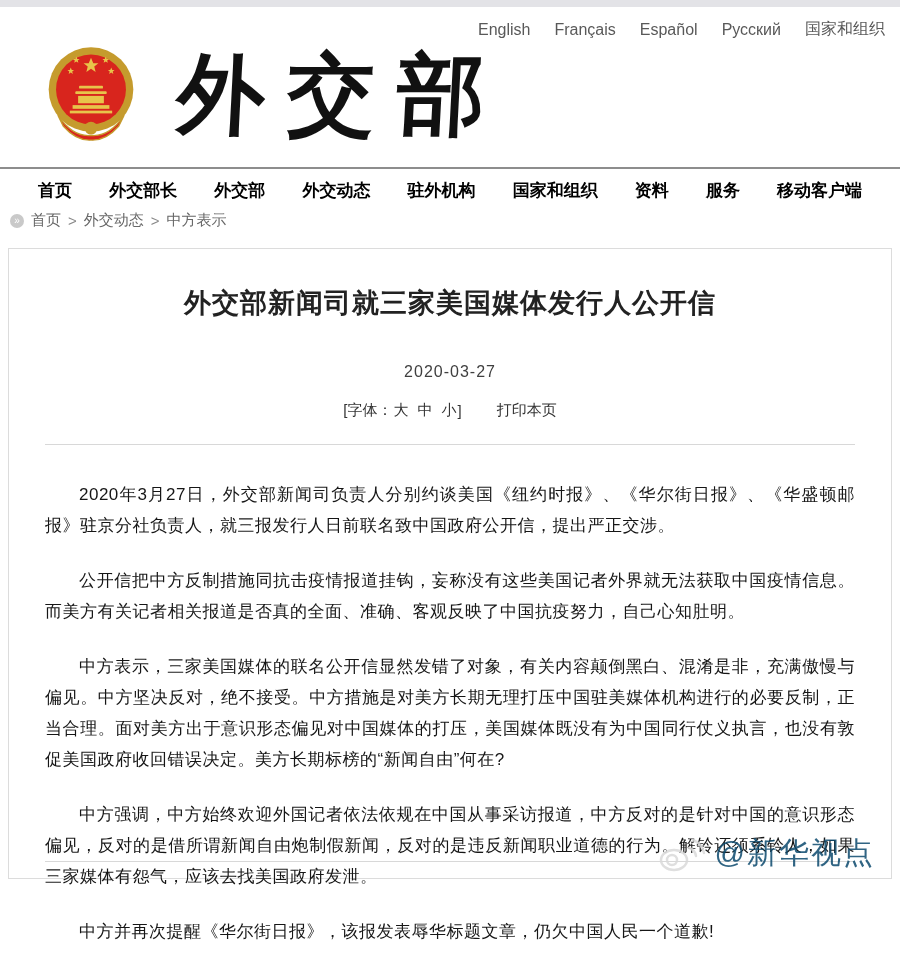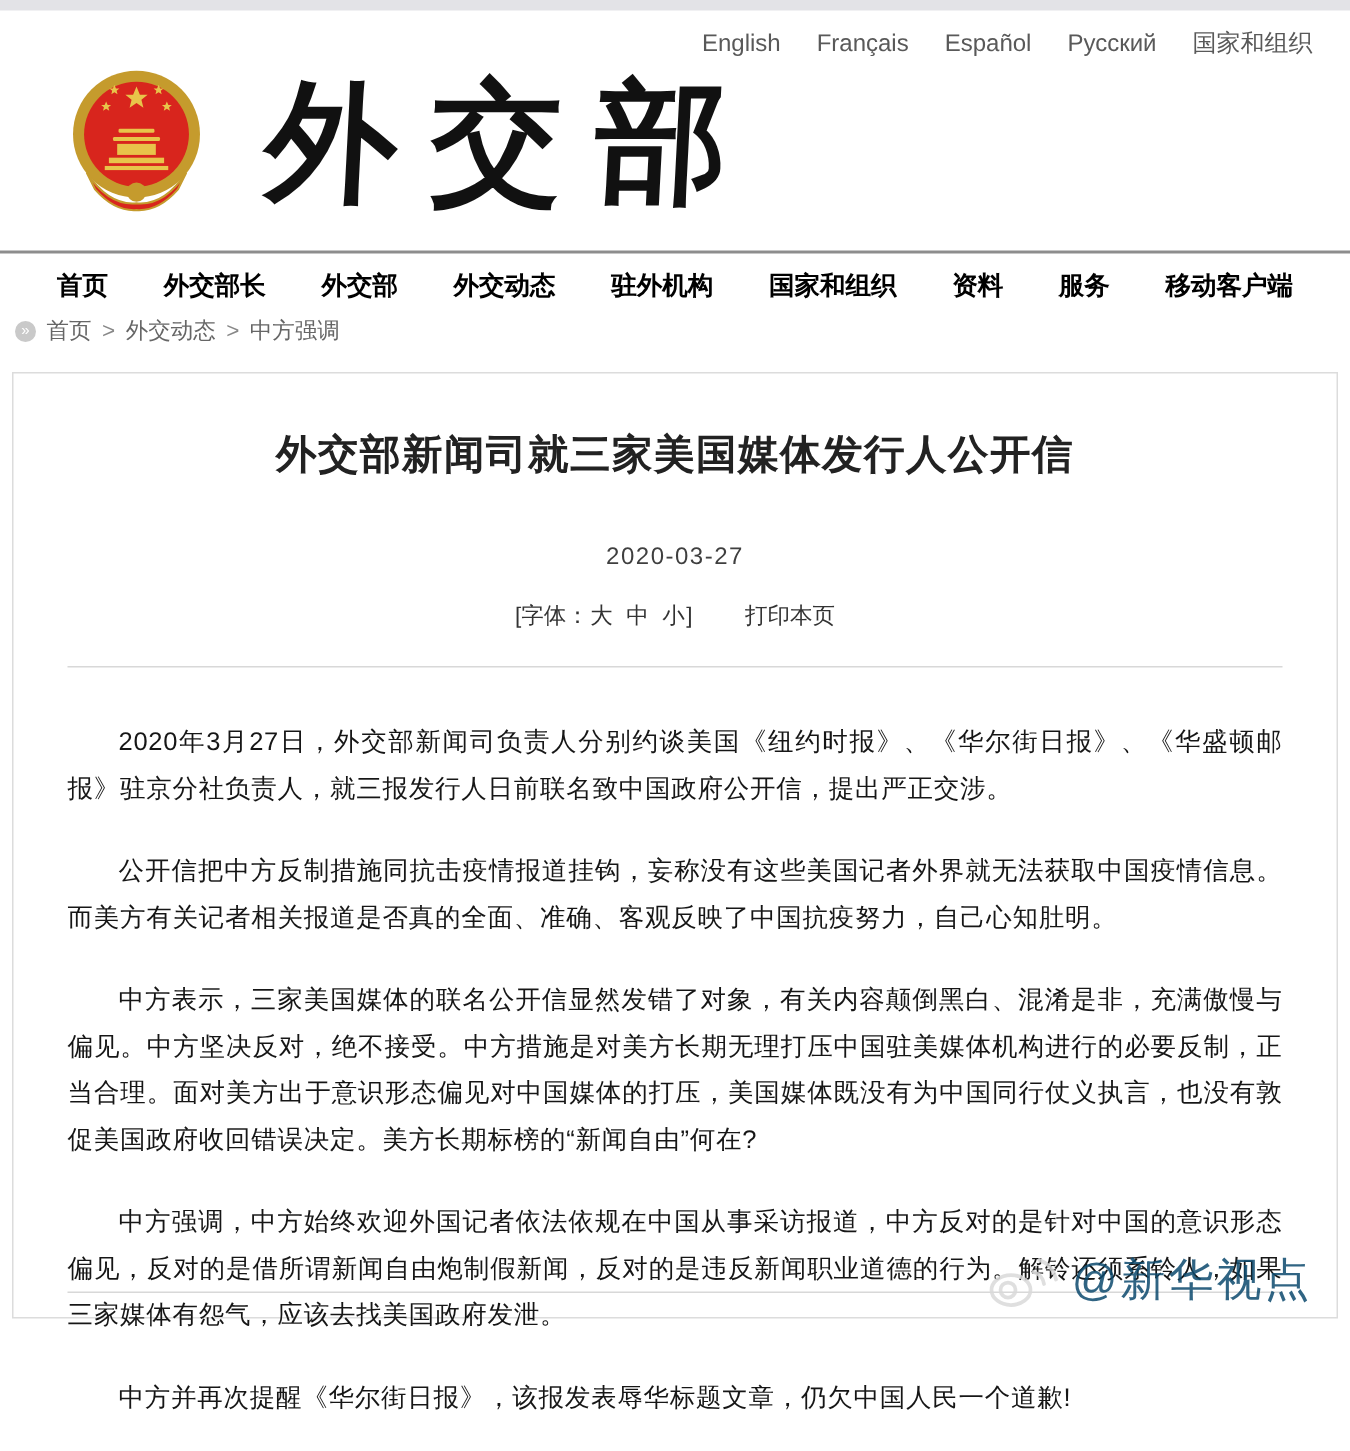--- a/index.html
+++ b/index.html
@@ -8,7 +8,7 @@
   .top-strip { height:7px; background:#e3e3e7; width:100%; }
 
   
-  .lang-bar { position:absolute; top:19px; right:25px; display:flex; align-items:center; gap:24px; }
+  .lang-bar { position:absolute; top:19px; right:15px; display:flex; align-items:center; gap:24px; }
   .lang-bar a { color:#595959; font-size:16px; text-decoration:none; cursor:pointer; }
 
   

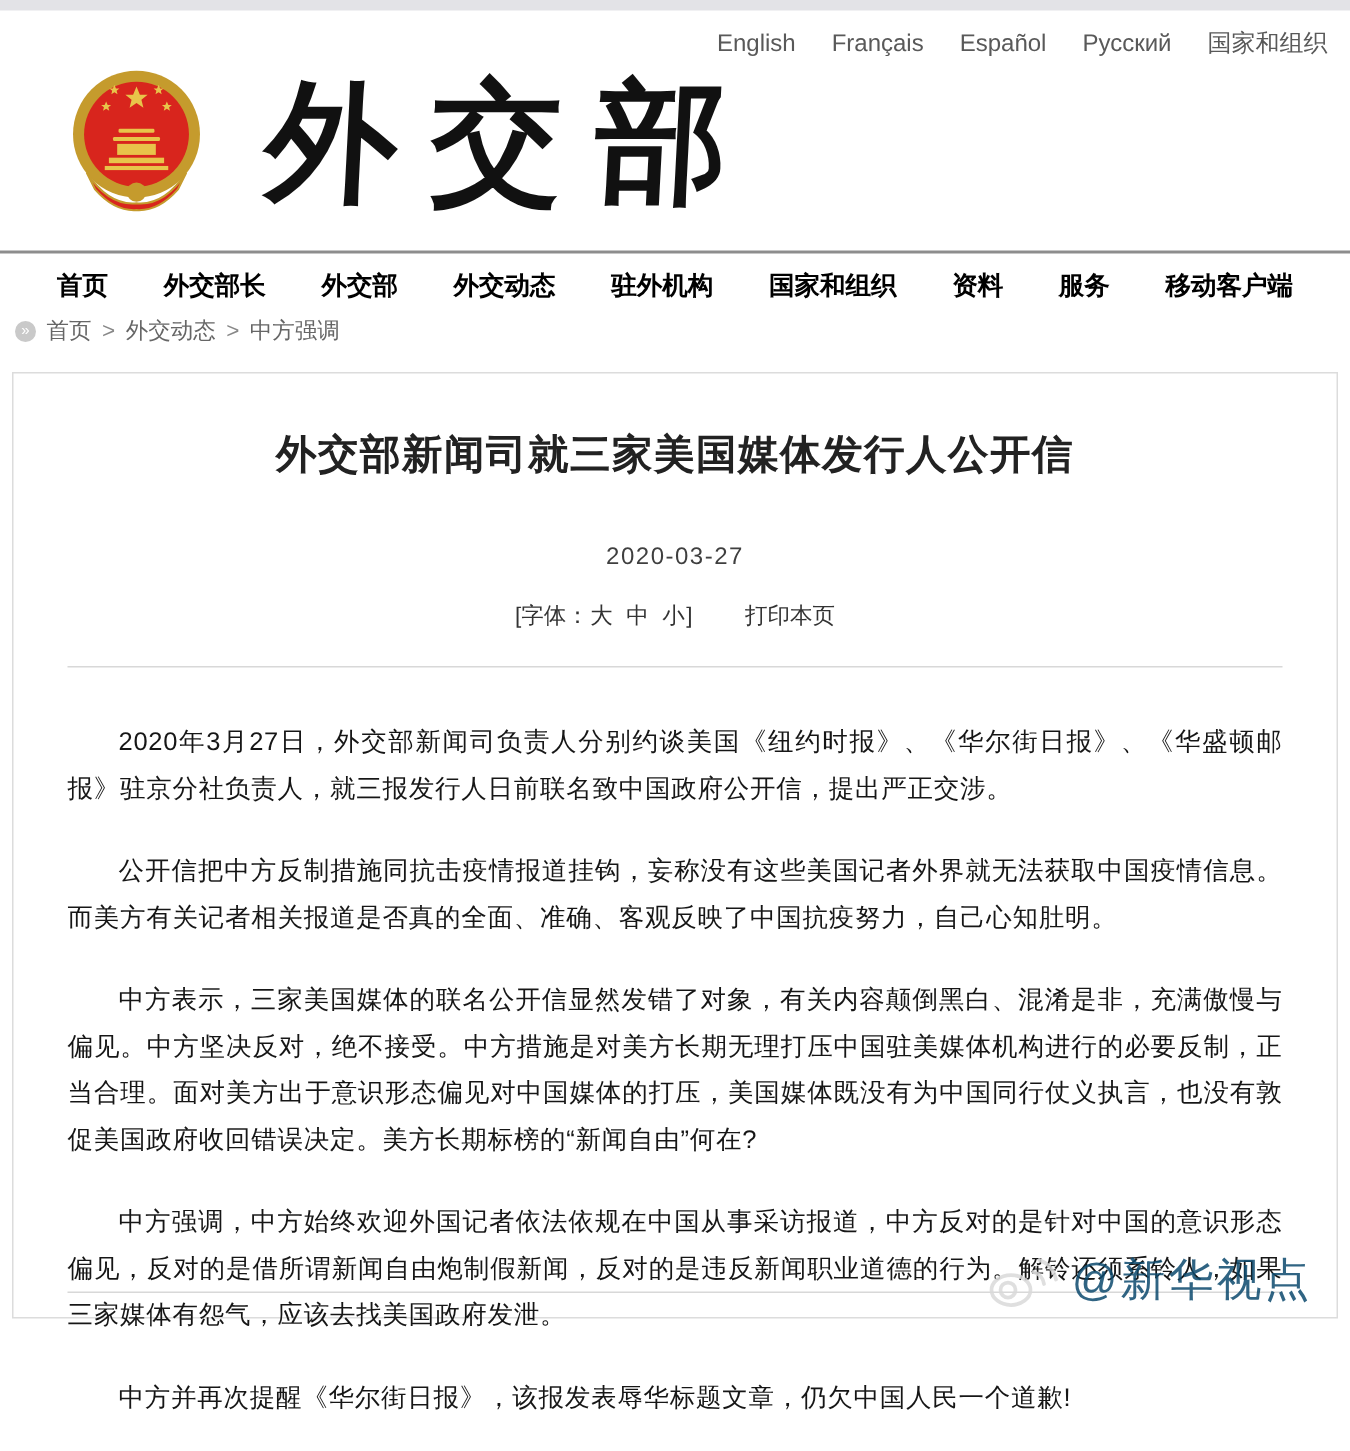--- a/index.html
+++ b/index.html
@@ -102,7 +102,7 @@
   <span class="bc-sep">&gt;</span>
   <a>外交动态</a>
   <span class="bc-sep">&gt;</span>
-  <span>中方强调</span>
+  <span>中方表示</span>
 </div>
 
 <div class="content-box">

